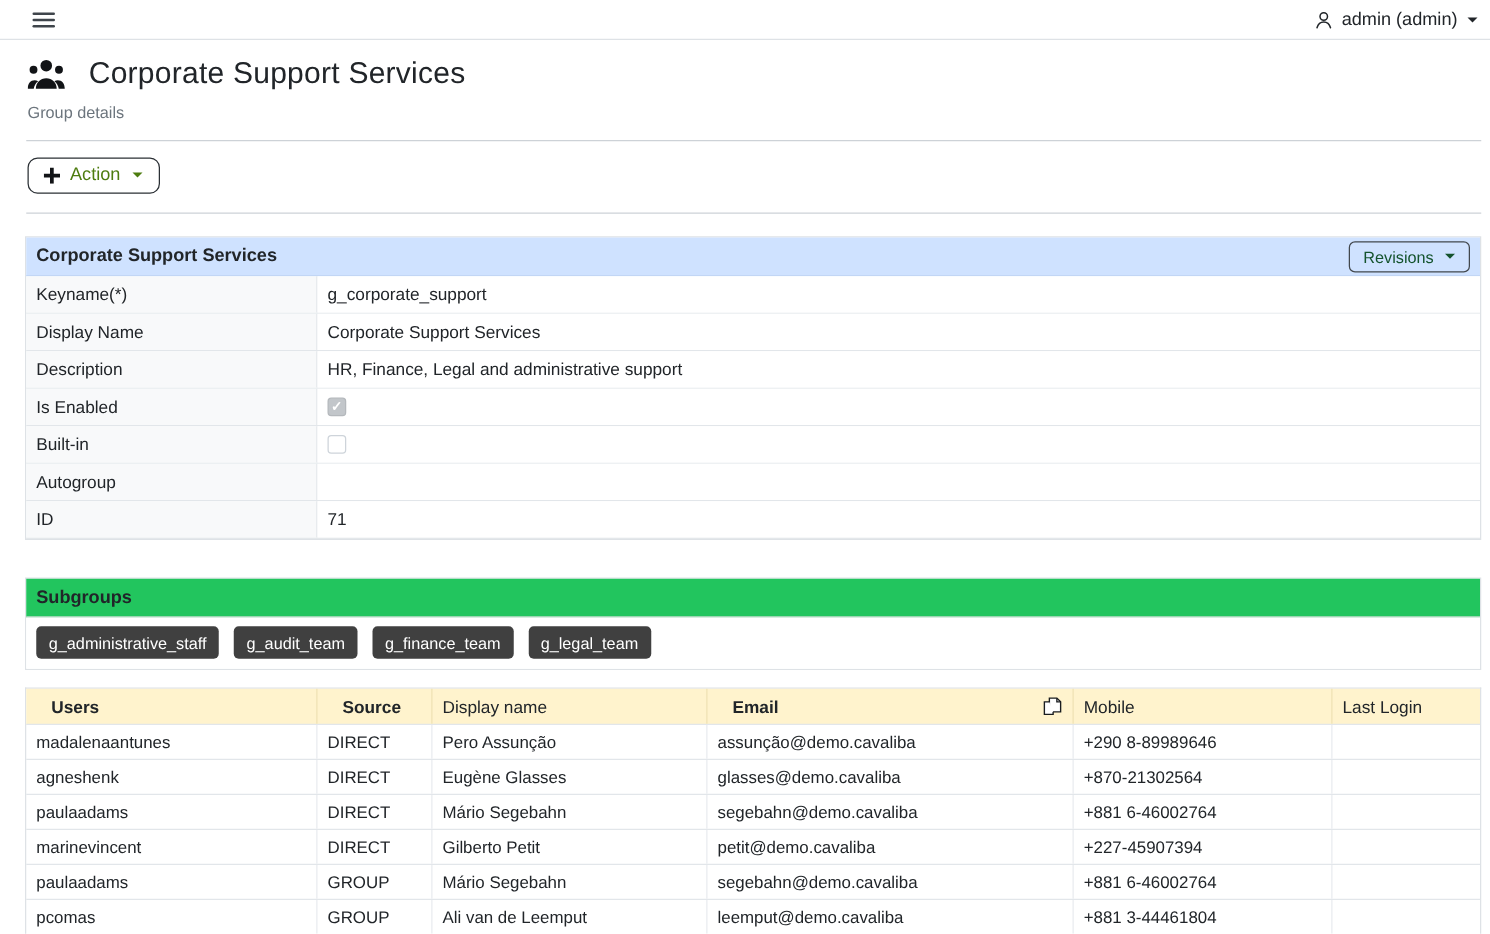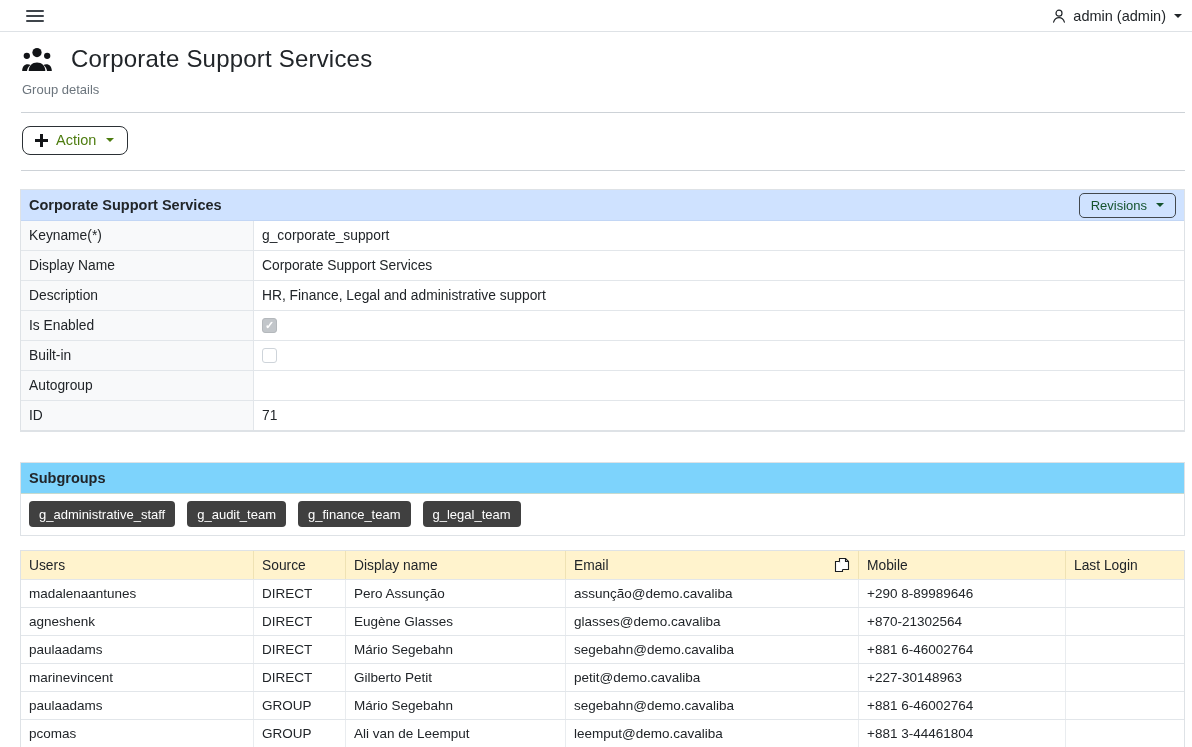--- a/index.html
+++ b/index.html
@@ -44,7 +44,7 @@
     height: 31px; padding: 0 8px; font-weight: 700; font-size: 14.5px;
   }
   .panel-hd.blue { background: #cfe2ff; border-bottom: 1px solid #c2d6f5; }
-  .panel-hd.green { background: #7dd3fc; border-bottom: 1px solid #c6dacf; }
+  .panel-hd.green { background: #22c55e; border-bottom: 1px solid #c6dacf; }
   .group-panel { margin-top: 18px; }
   .btn-rev {
     display: inline-flex; align-items: center; gap: 7px;

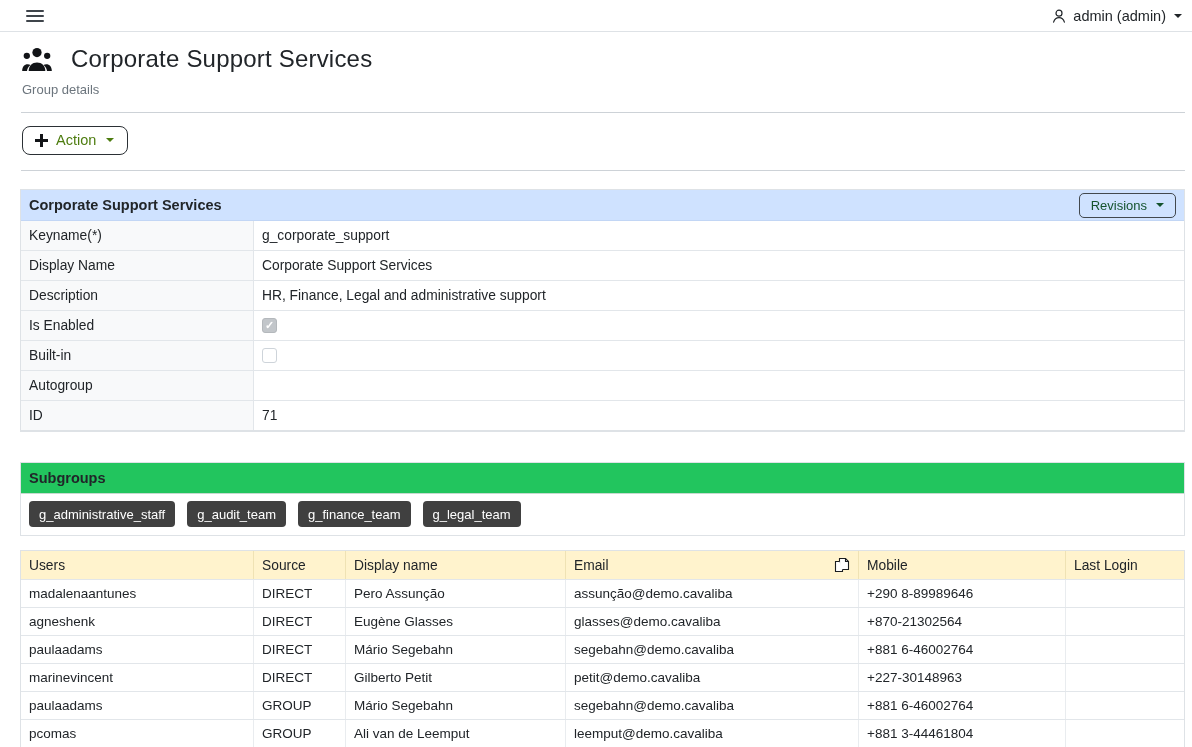--- a/index.html
+++ b/index.html
@@ -74,7 +74,7 @@
   .urow > div:last-child { border-right: none; }
   .uhead { background: #fff3cd; }
   .uhead > div { min-height: 28px; border-right: 1px solid #efe2b4; font-size: 13.8px; }
-  .uhead .b { font-weight: 400; }
+  .uhead .b { font-weight: 700; margin-left: 12px; }
   .uhead .email-h { justify-content: space-between; }
   .copy-ic { display: inline-flex; cursor: pointer; }
   .icon-btn { display: inline-flex; align-items: center; }

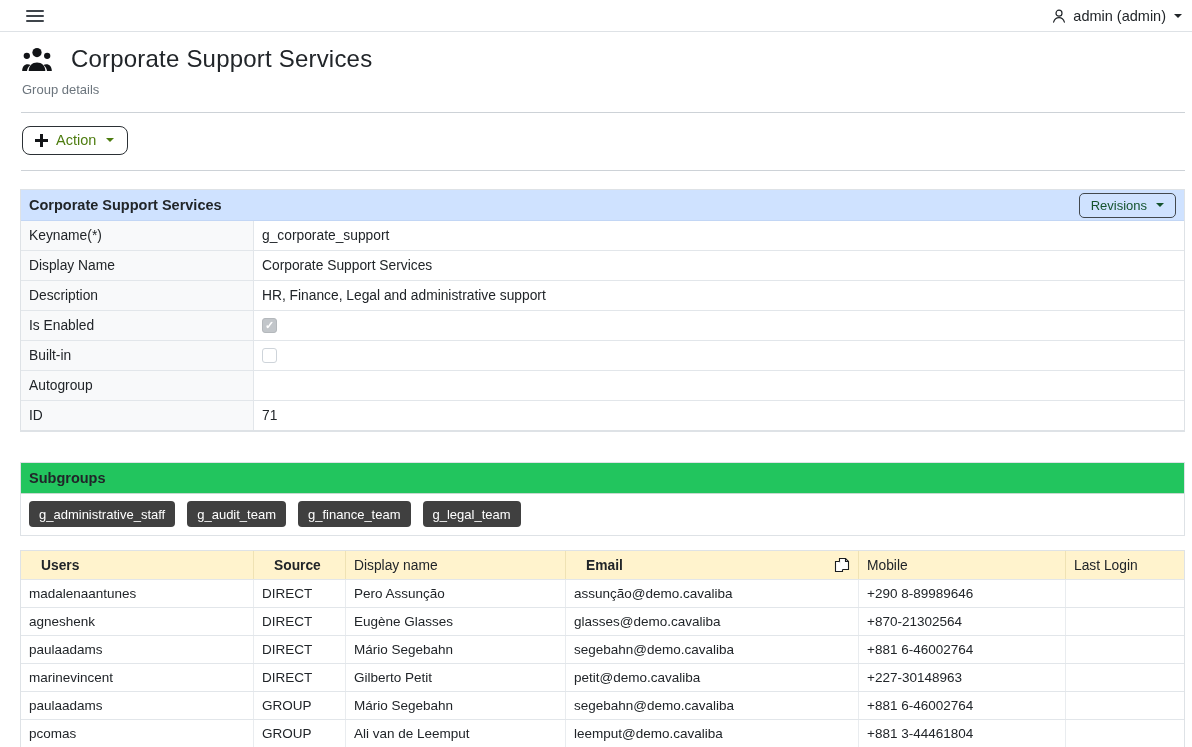--- a/index.html
+++ b/index.html
@@ -238,7 +238,7 @@
       <div>DIRECT</div>
       <div>Gilberto Petit</div>
       <div>petit@demo.cavaliba</div>
-      <div>+227-30148963</div>
+      <div>+227-45907394</div>
       <div></div>
     </div>
     <div class="urow">

